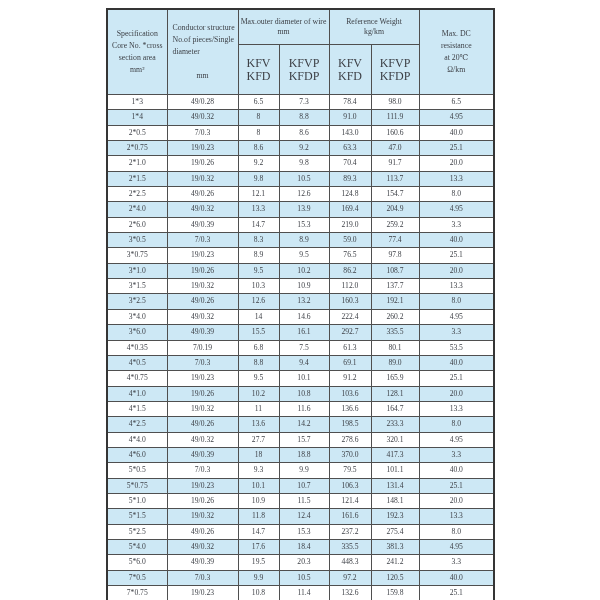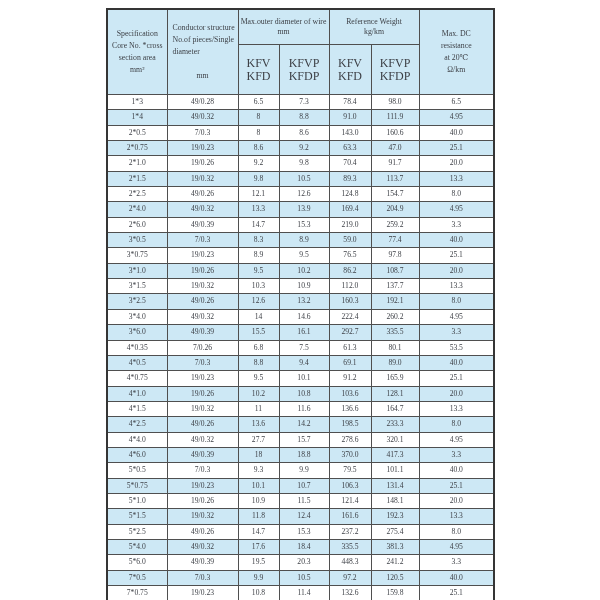--- a/index.html
+++ b/index.html
@@ -242,7 +242,7 @@
         </tr>
         <tr>
           <td>4*0.35</td>
-          <td>7/0.26</td>
+          <td>7/0.19</td>
           <td>6.8</td>
           <td>7.5</td>
           <td>61.3</td>

